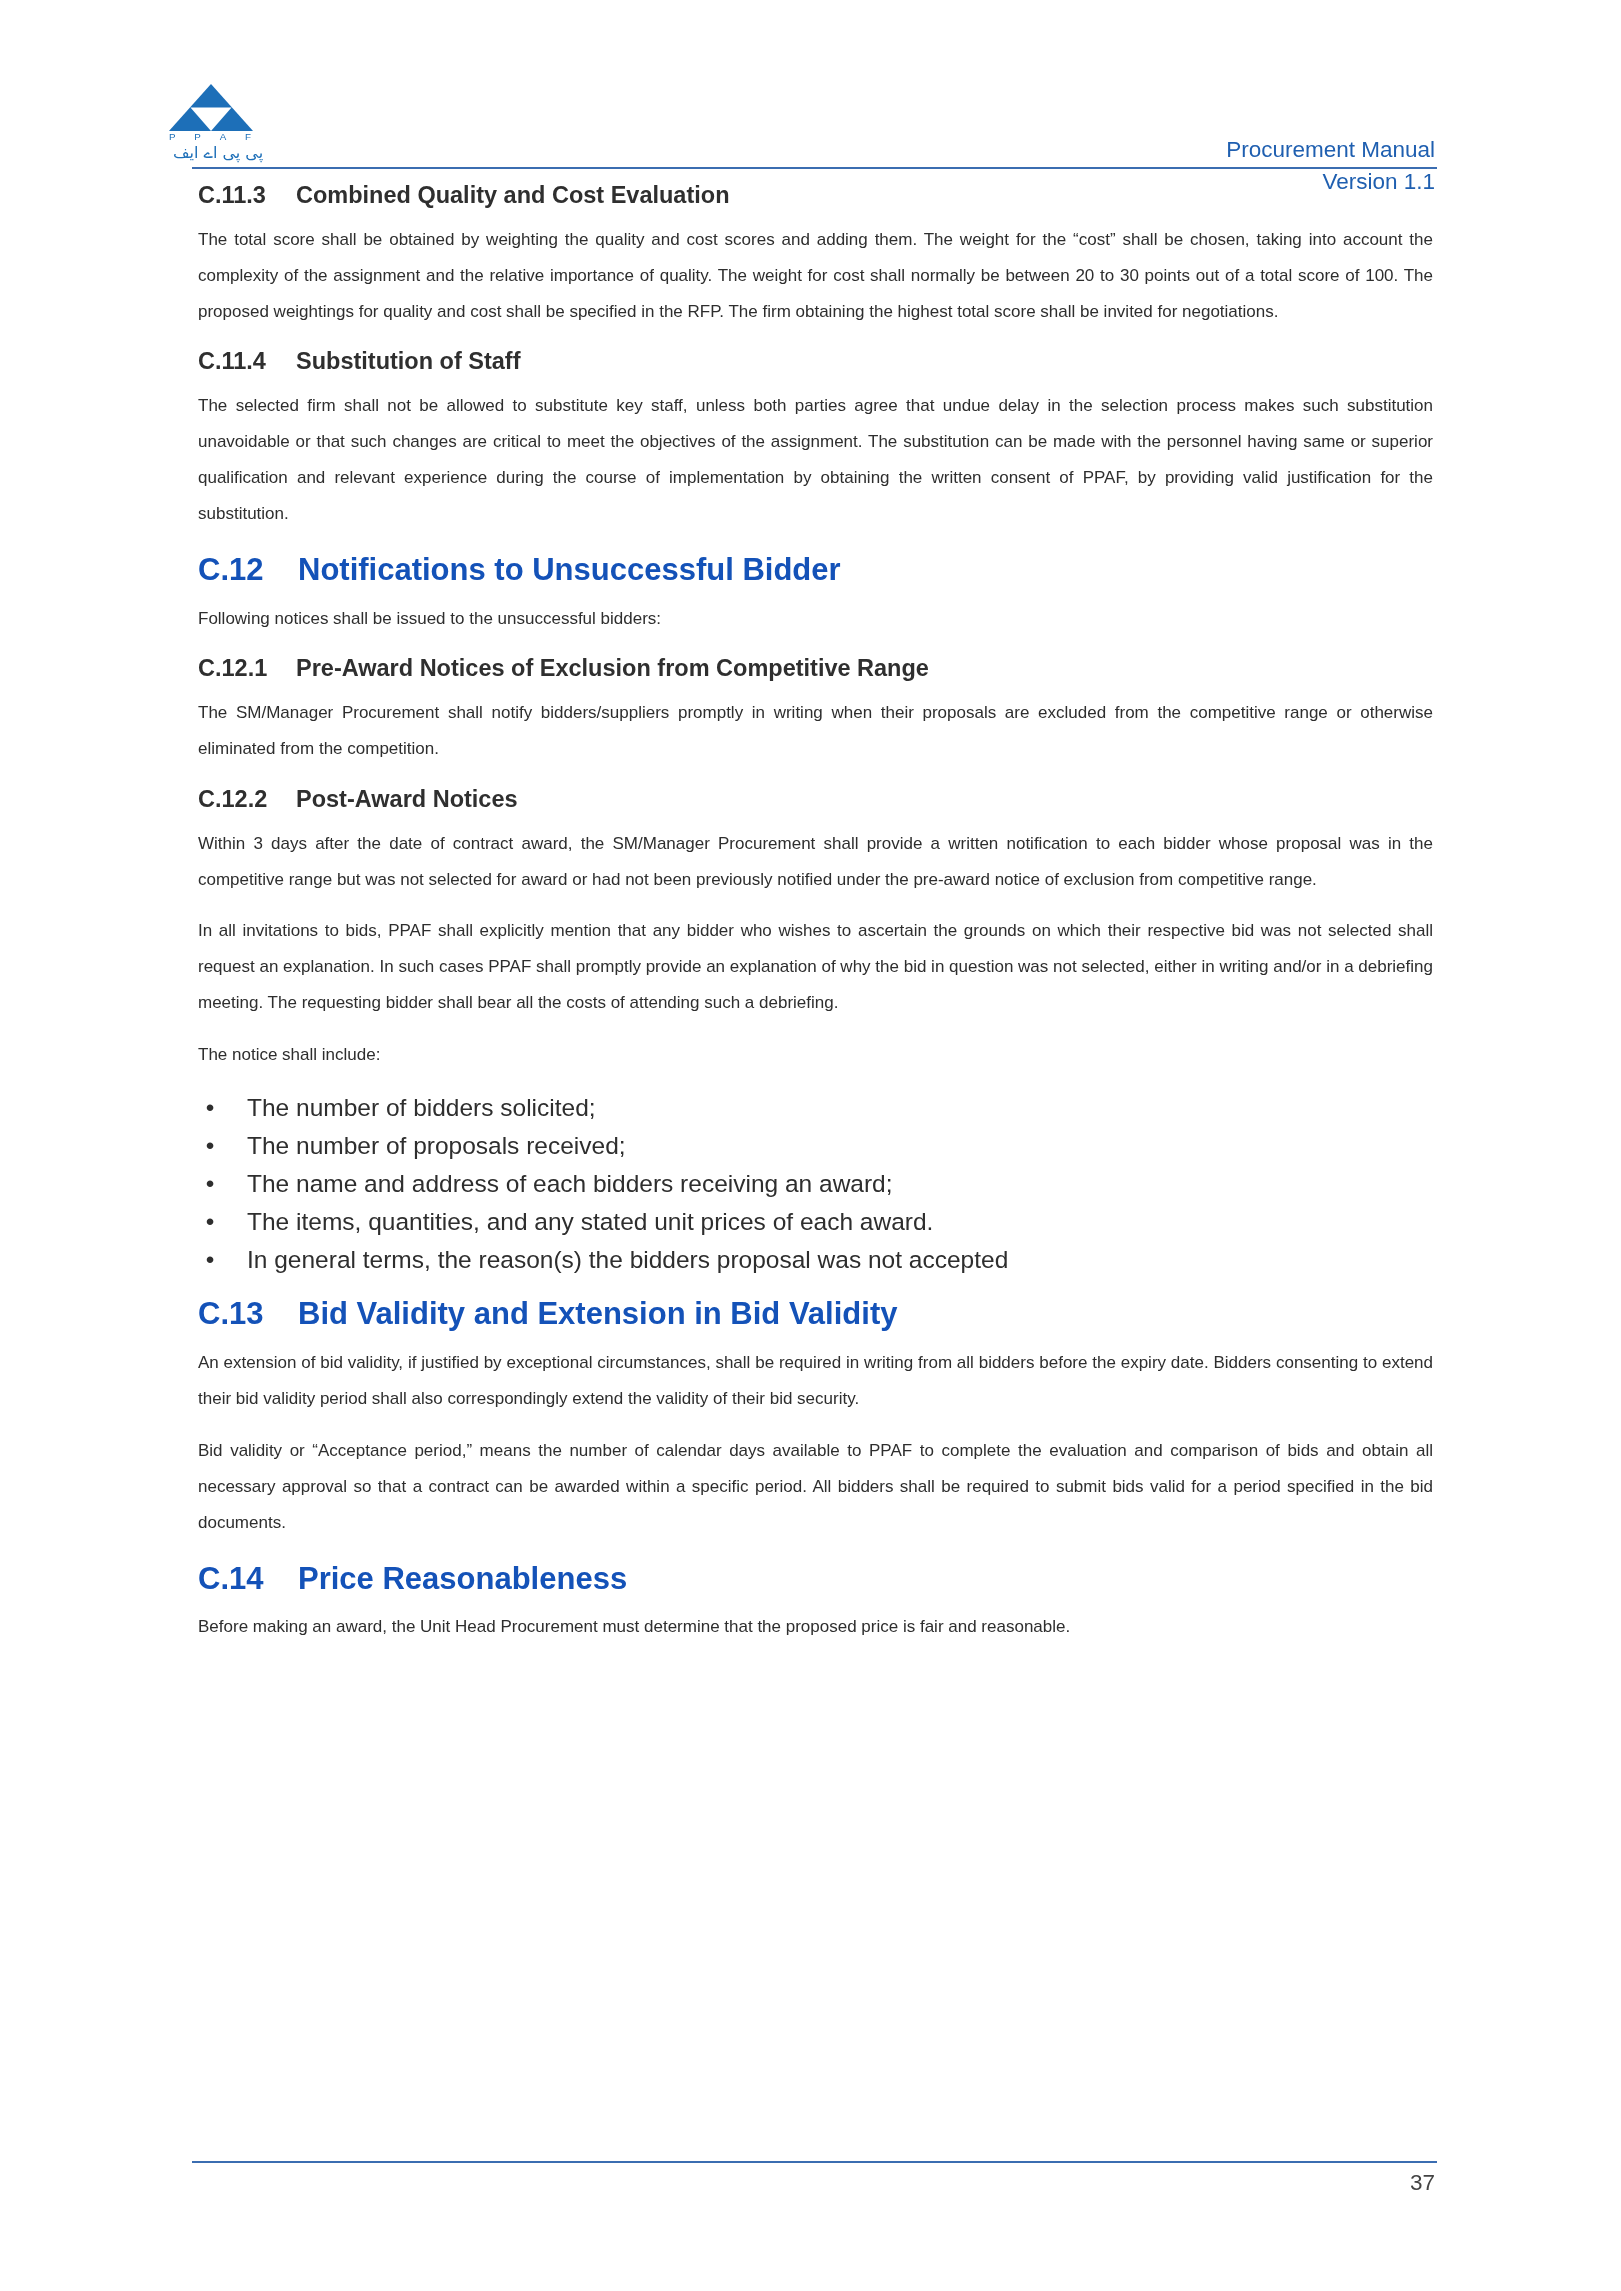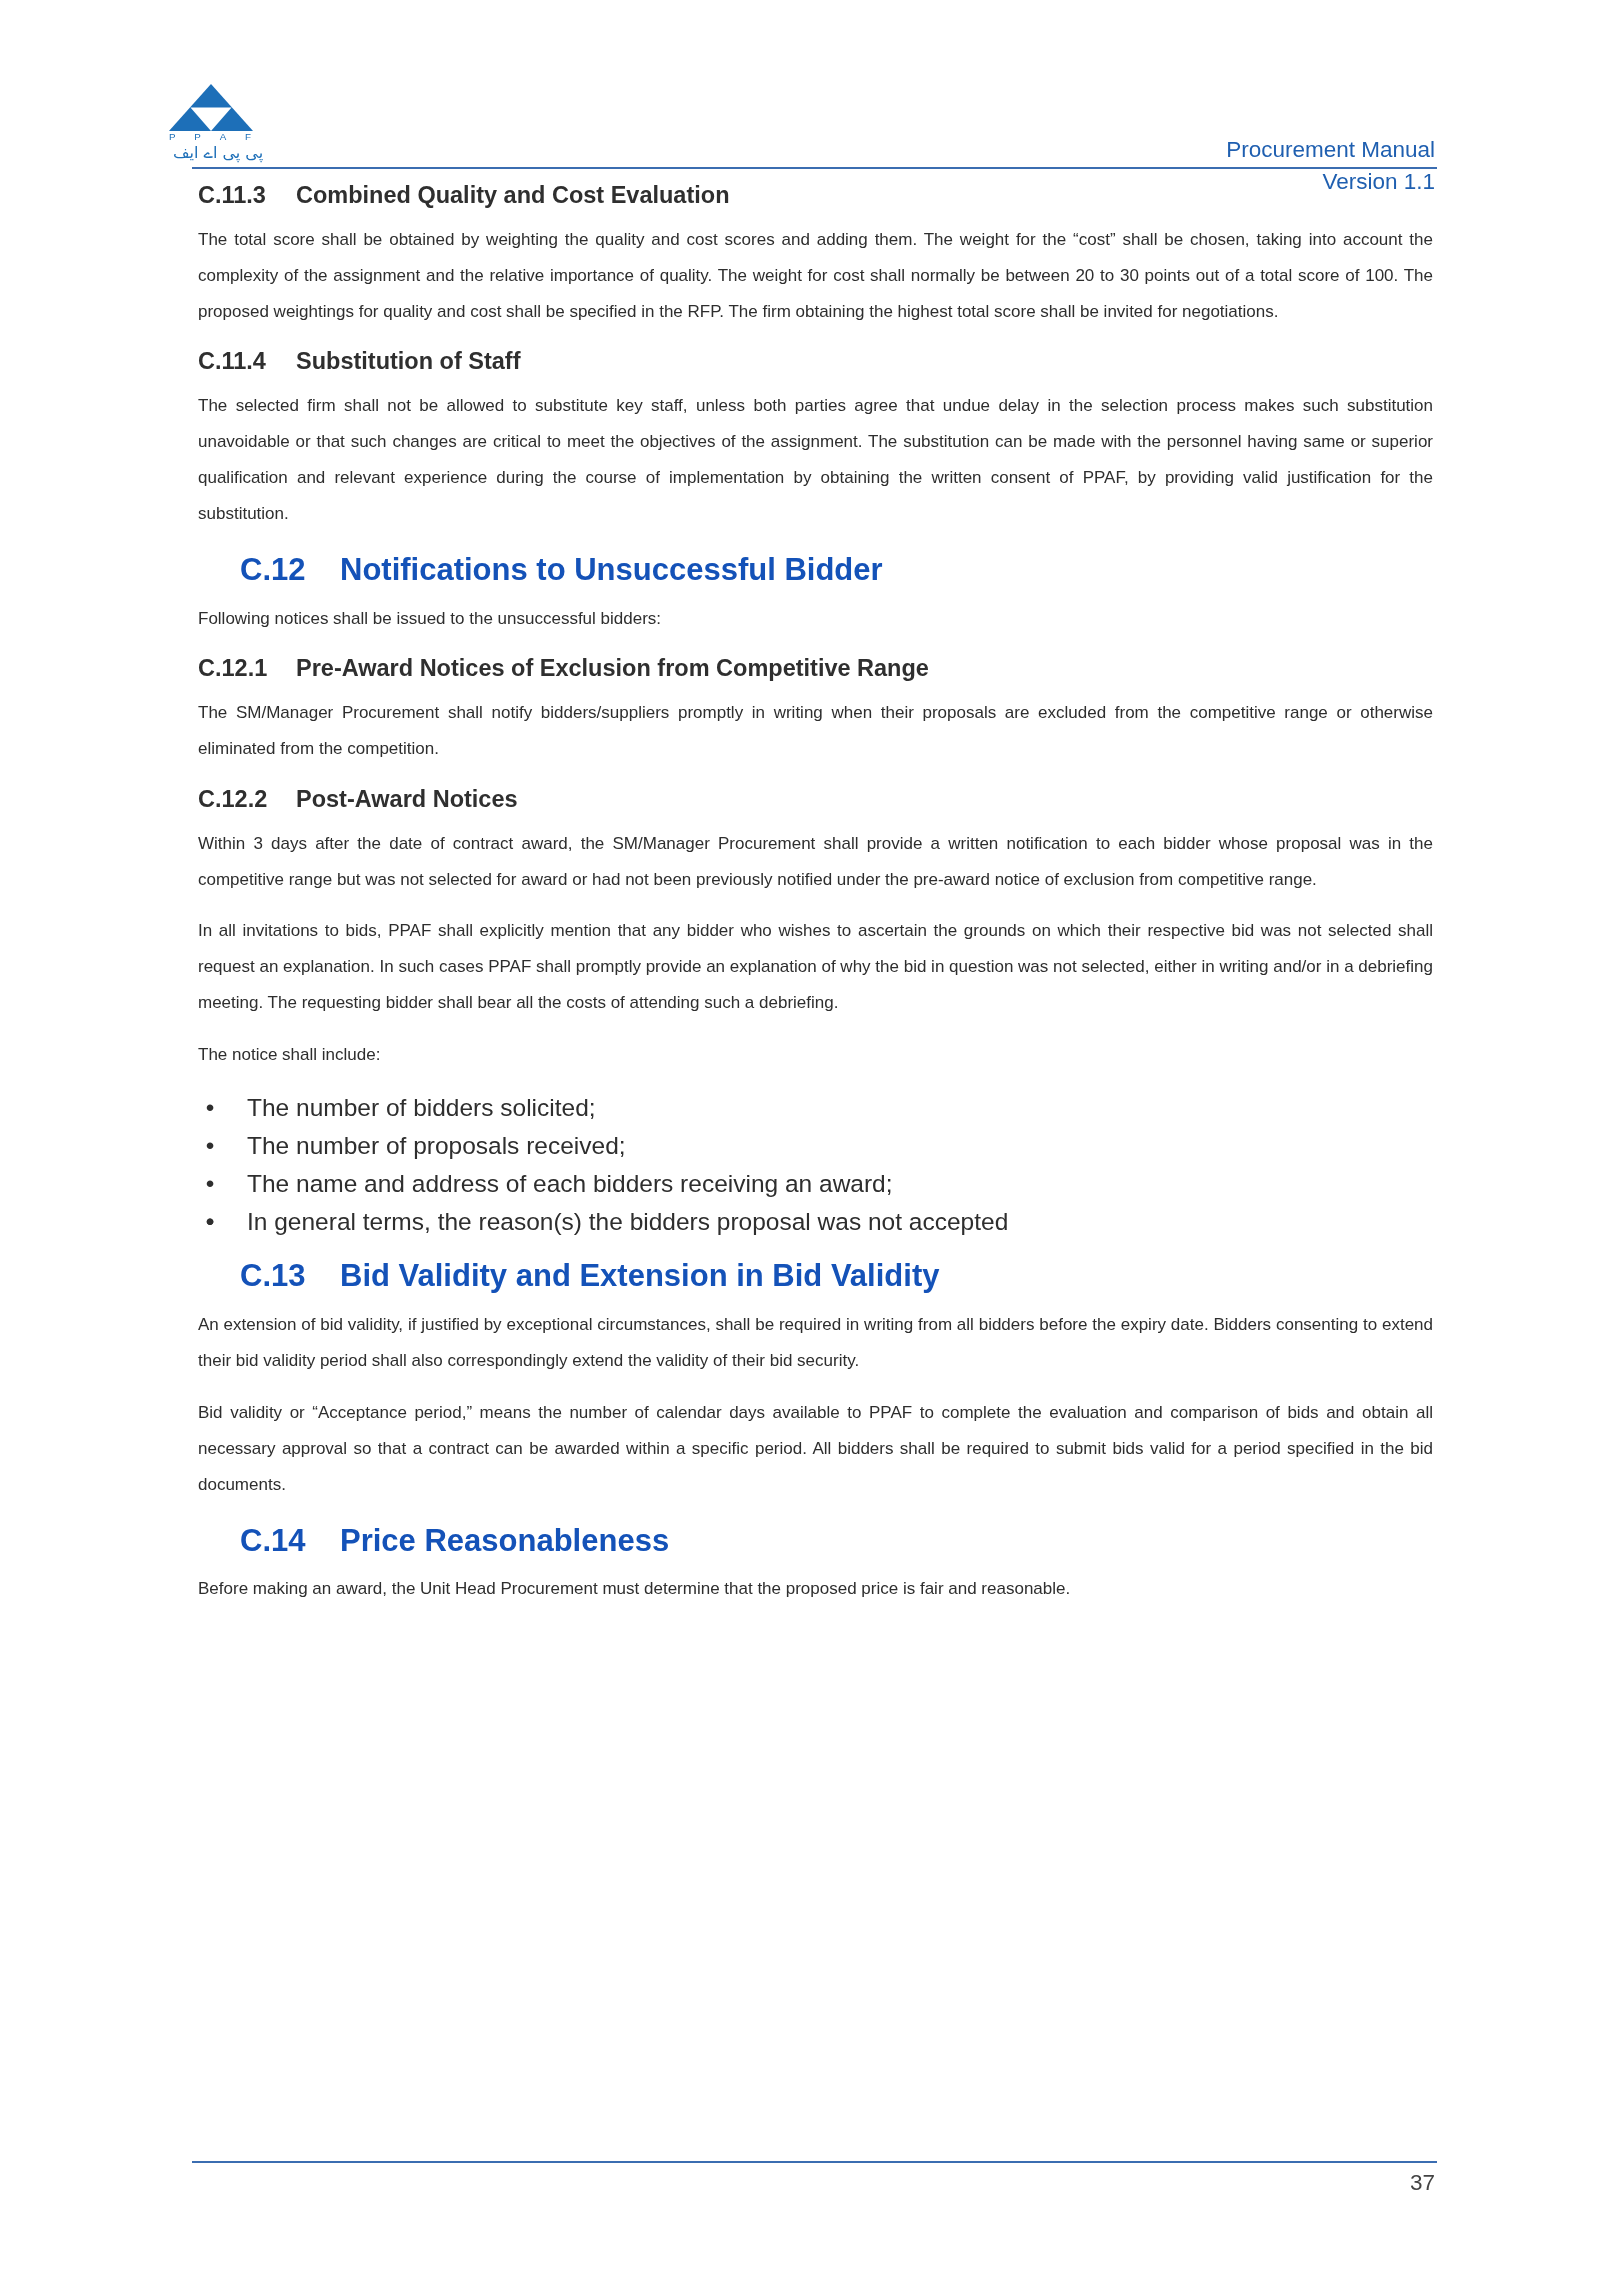--- a/index.html
+++ b/index.html
@@ -16,7 +16,7 @@
   .h3 { font-weight: bold; font-size: 23.5px; color: #2f2f2f; margin: 5.9px 0 9.8px 0; line-height: 33px; }
   .h3 .num { display: inline-block; min-width: 98px; }
   .h2 { font-weight: bold; font-size: 31px; color: #1452b8; margin: 9.8px 0 9.8px 0; line-height: 43px; }
-  .h2 .num { display: inline-block; min-width: 100px; margin-left: 42px; }
+  .h2 .num { display: inline-block; min-width: 100px; }
   p { margin: 0 0 15.7px 0; font-size: 17px; line-height: 36px; text-align: justify; color: #2e2e2e; }
   ul { margin: 0 0 13.7px 0; padding: 0; list-style: none; }
   li { position: relative; padding-left: 49px; font-size: 24.5px; line-height: 38px; color: #2e2e2e; }

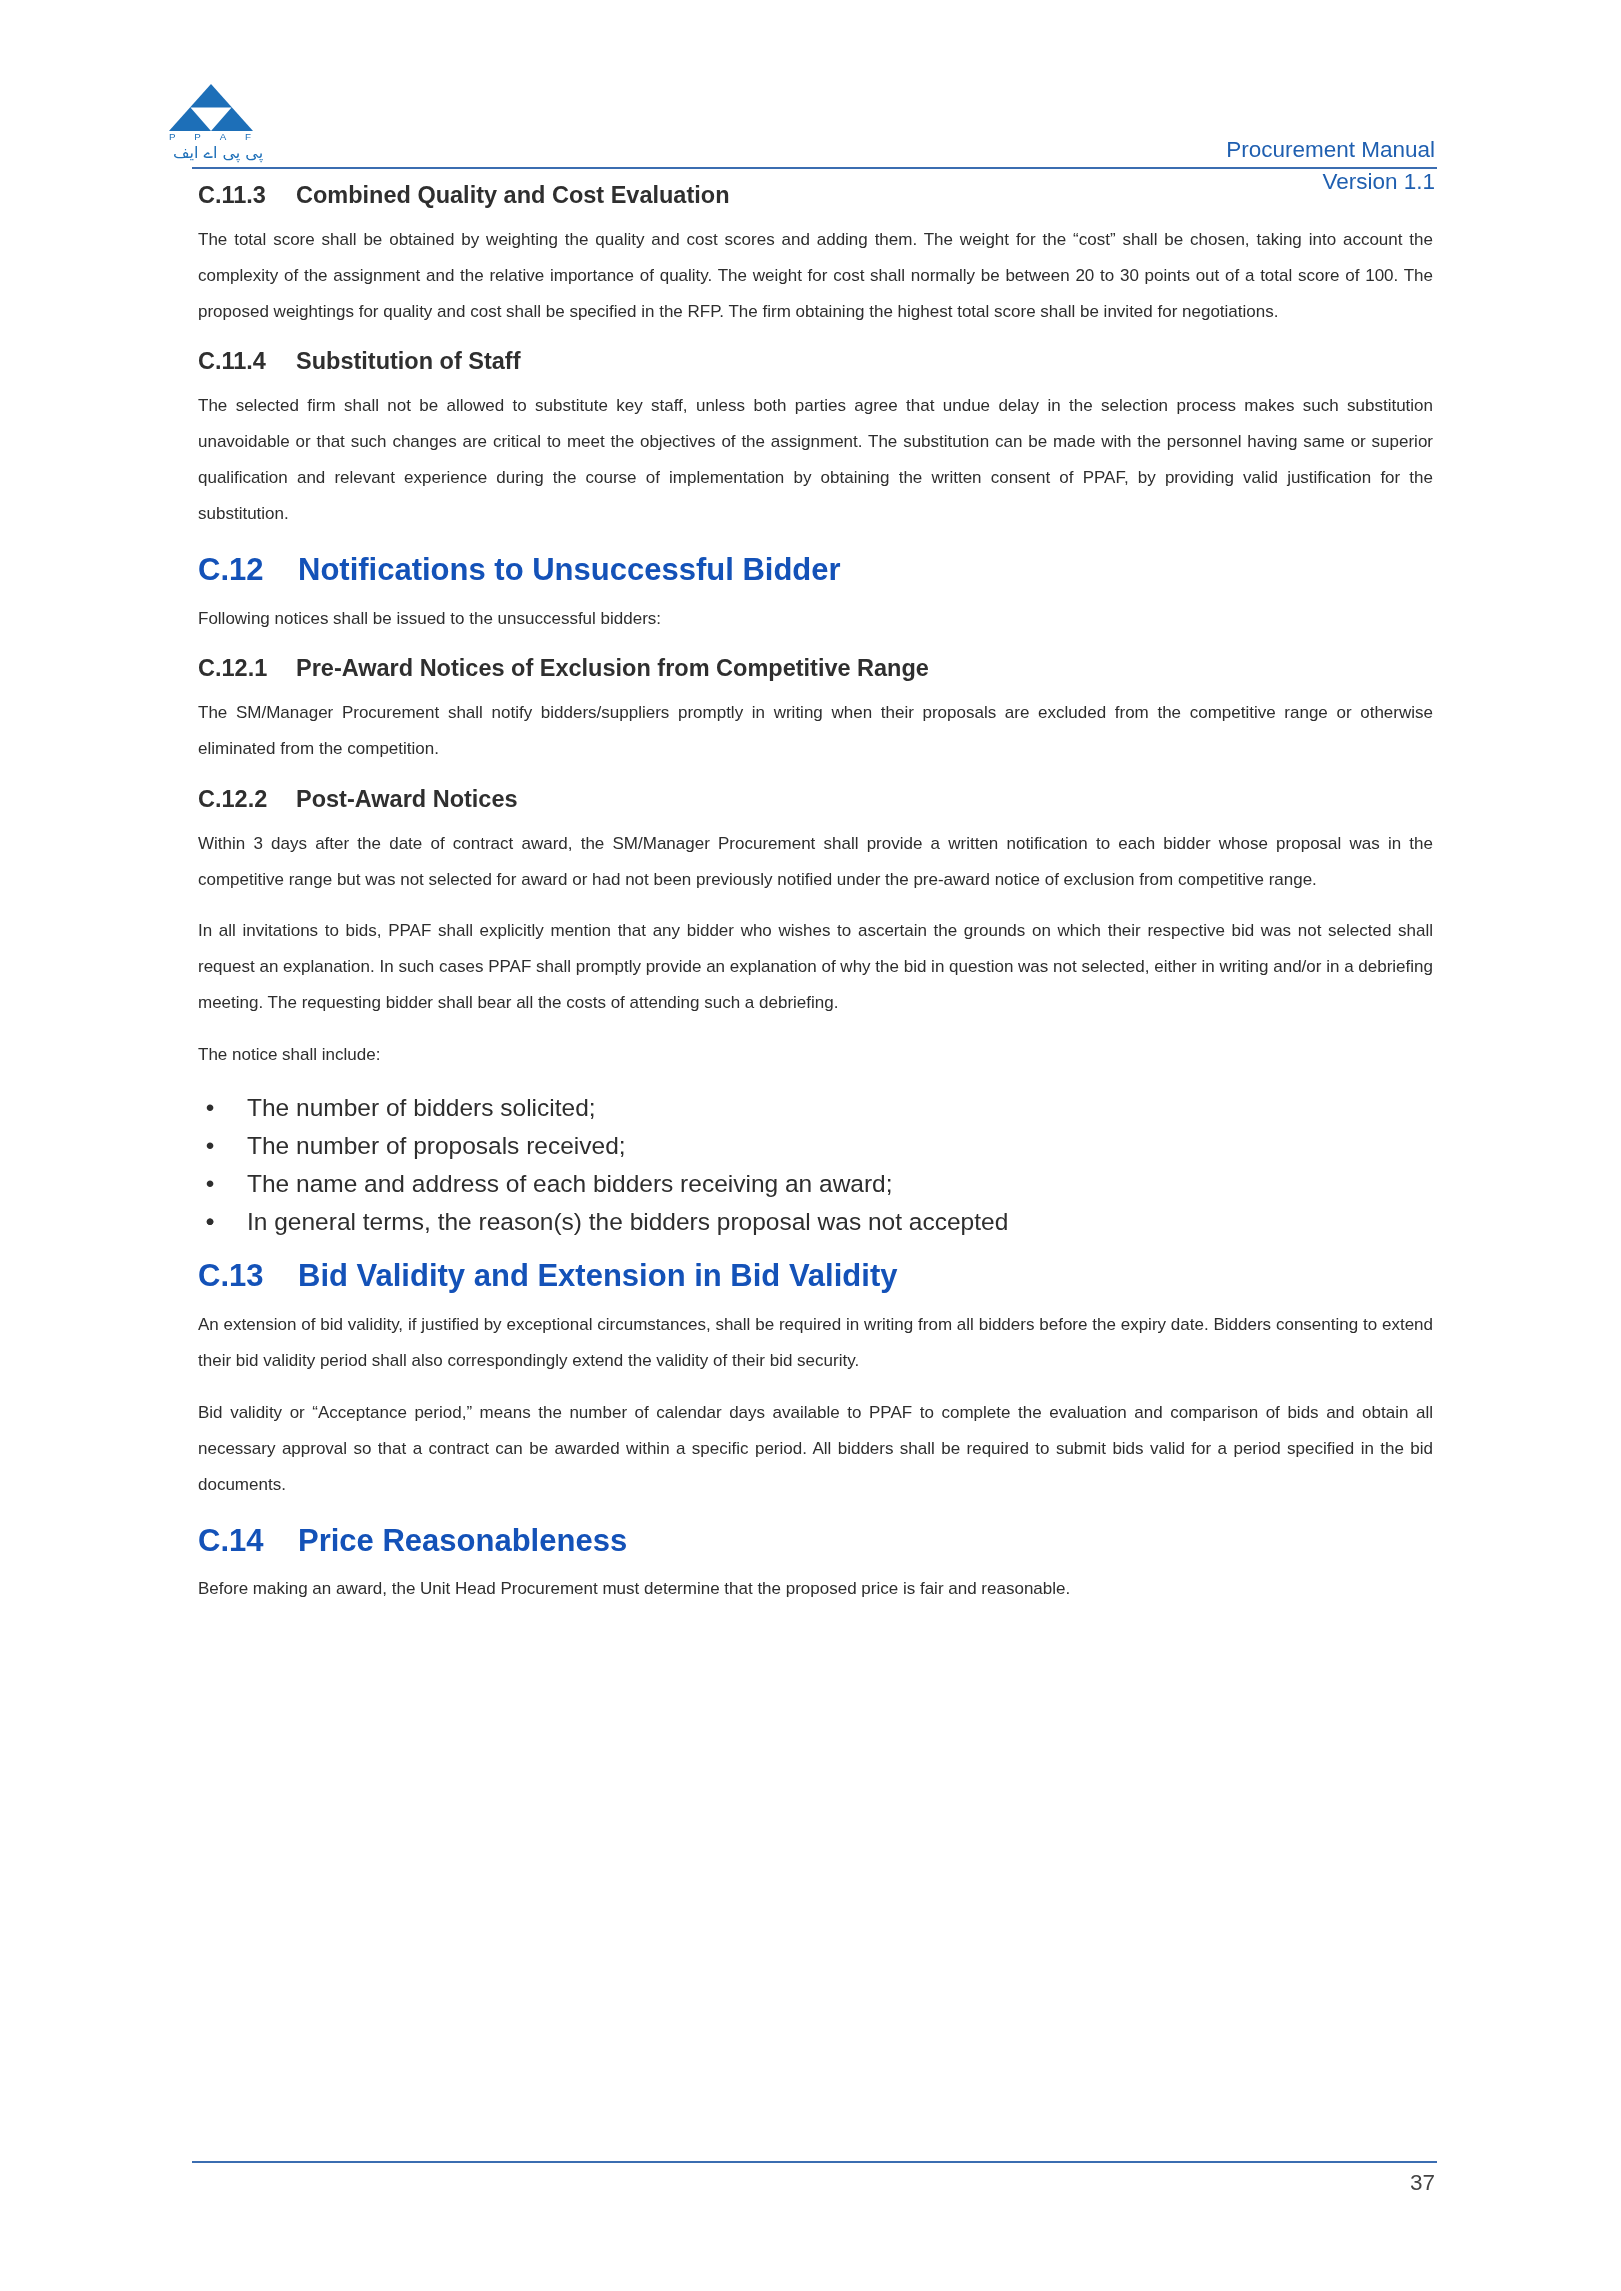--- a/index.html
+++ b/index.html
@@ -80,7 +80,7 @@
     <li><span class="bullet">•</span><span>The number of bidders solicited;</span></li>
     <li><span class="bullet">•</span><span>The number of proposals received;</span></li>
     <li><span class="bullet">•</span><span>The name and address of each bidders receiving an award;</span></li>
-    <li><span class="bullet">•</span></li>
+    <li><span class="bullet">•</span><span>The items, quantities, and any stated unit prices of each award.</span></li>
     <li><span class="bullet">•</span><span>In general terms, the reason(s) the bidders proposal was not accepted</span></li>
   </ul>
 

